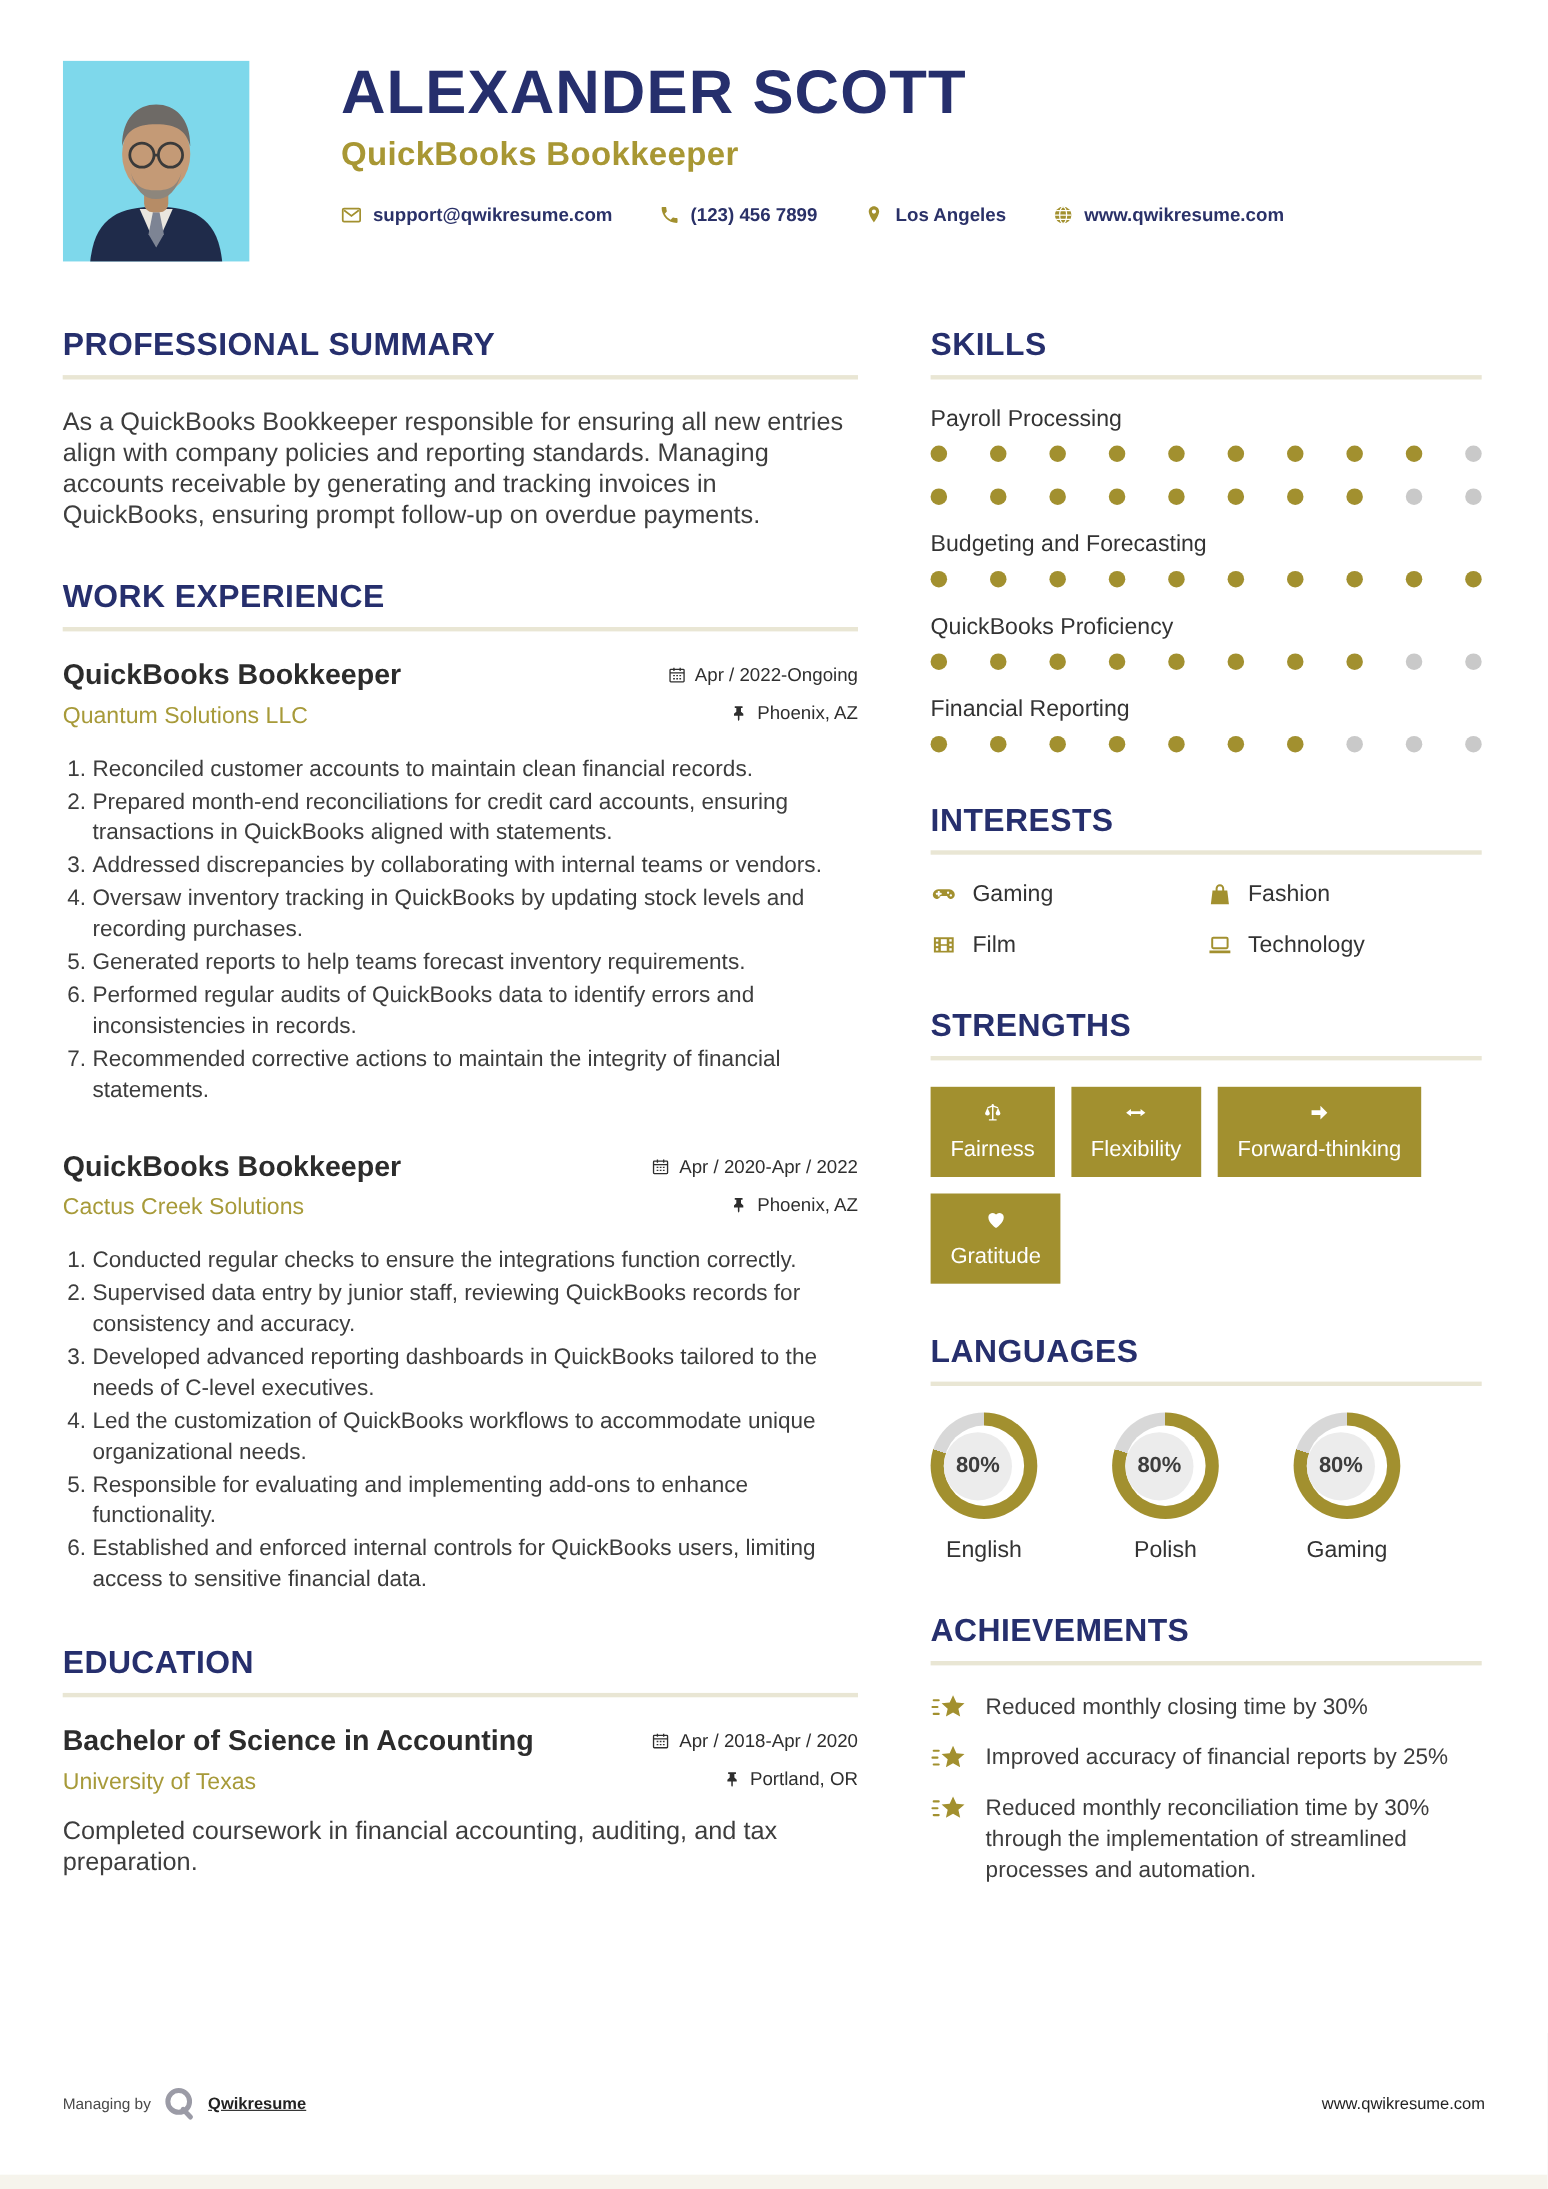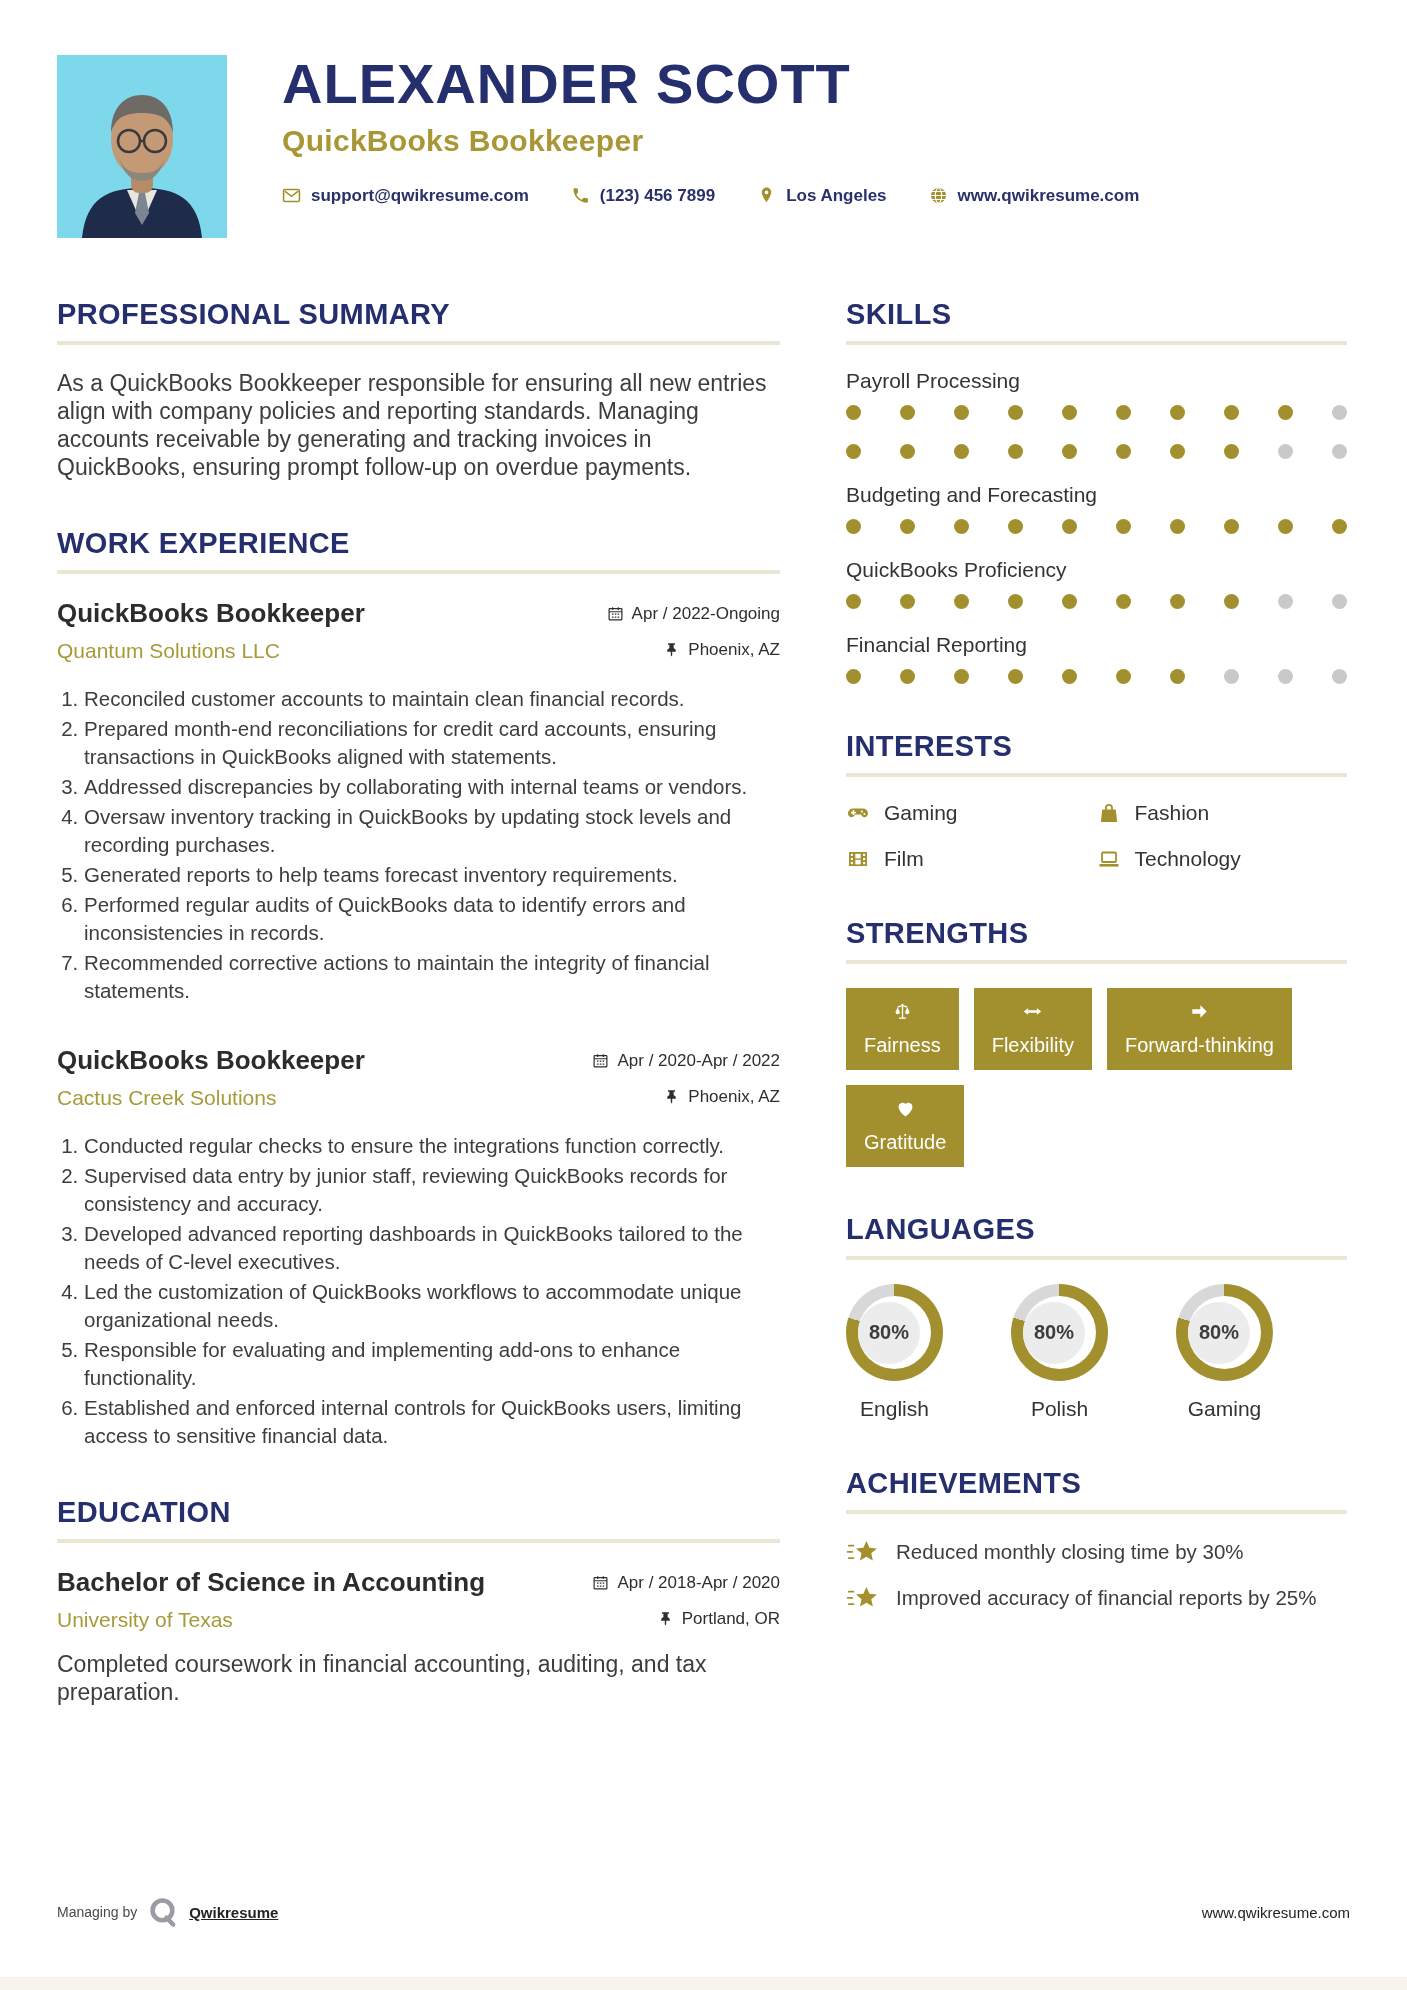--- a/index.html
+++ b/index.html
@@ -7,7 +7,7 @@
   .page{ position:relative; width:1407px; height:1990px; margin:0 auto; background:#ffffff; overflow:hidden; color:#3d3d3d;}
 
   
-  .header{ display:flex; padding:55px 60px 0 57px; gap:55px; }
+  .header{ display:flex; padding:55px 60px 0 57px; gap:83px; }
   .photo{ width:170px; height:183px; flex:0 0 auto; overflow:hidden; }
   .head-text{ padding-top:0; }
   .name{ font-size:56px; font-weight:bold; color:#262f6d; letter-spacing:1px; line-height:1.05; }

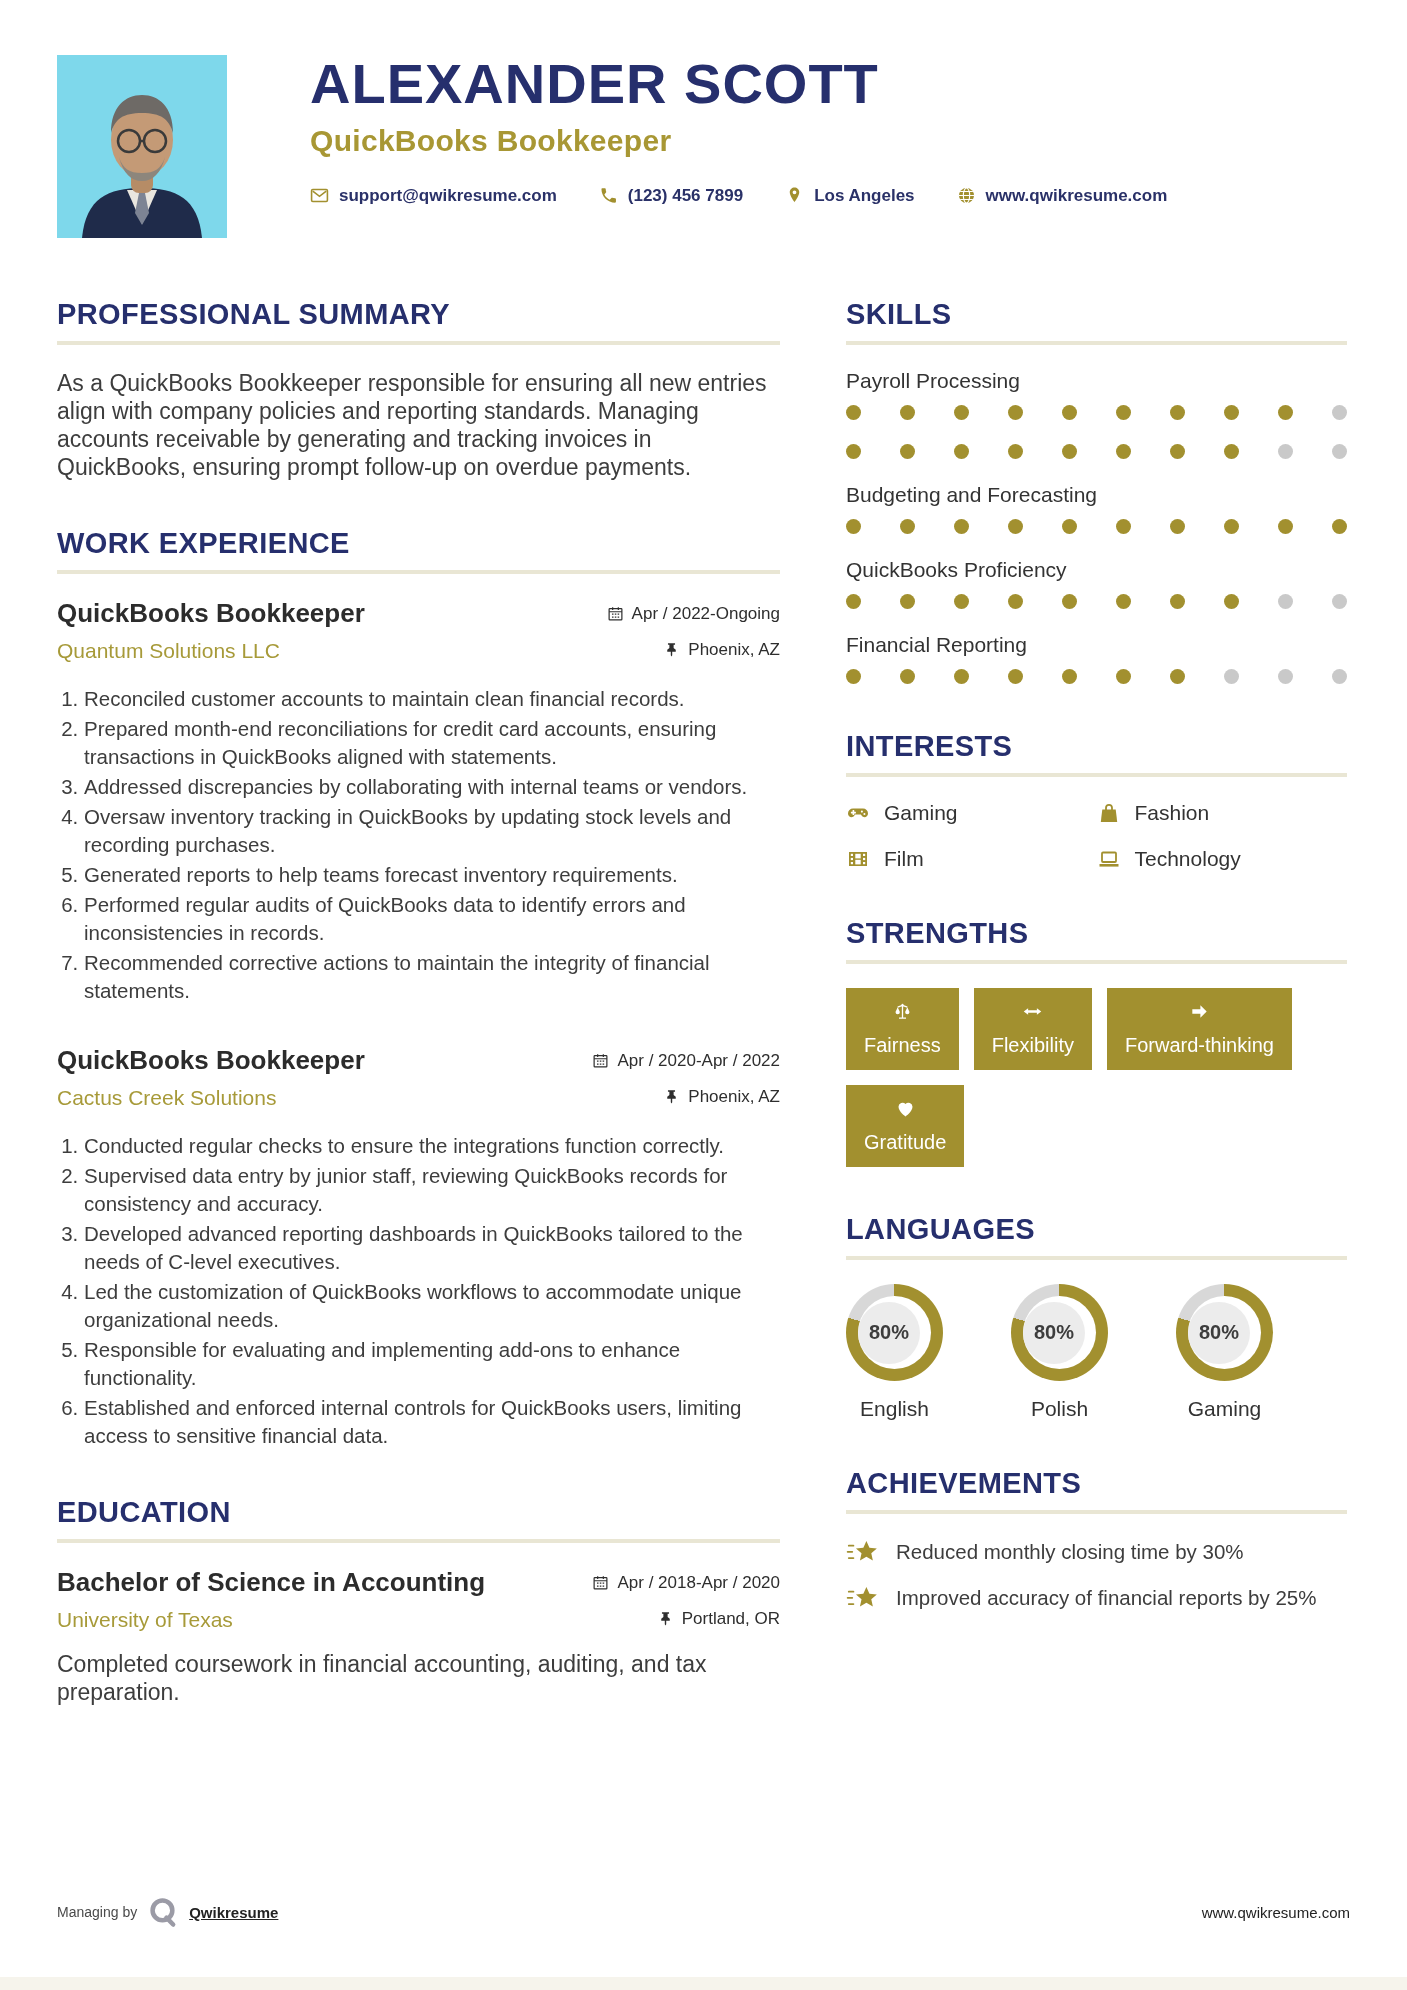--- a/index.html
+++ b/index.html
@@ -506,6 +506,17 @@
               </span>
               <div class="achv-text">Improved accuracy of financial reports by 25%</div>
             </div>
+            <div class="achv">
+              <span class="ic">
+                <svg viewBox="0 0 30 26">
+                  <path fill="currentColor" d="M18 2.5l2.7 5.9 6.5.6-4.9 4.3 1.4 6.3L18 16.4l-5.7 3.2 1.4-6.3-4.9-4.3 6.5-.6z"></path>
+                  <g stroke="currentColor" stroke-width="1.7" fill="none" stroke-linecap="round">
+                    <path d="M2.5 6.5h4M1.5 12h4M2.5 17.5h4"></path>
+                  </g>
+                </svg>
+              </span>
+              <div class="achv-text">Reduced monthly reconciliation time by 30% through the implementation of streamlined processes and automation.</div>
+            </div>
           </div>
       </div>
 

